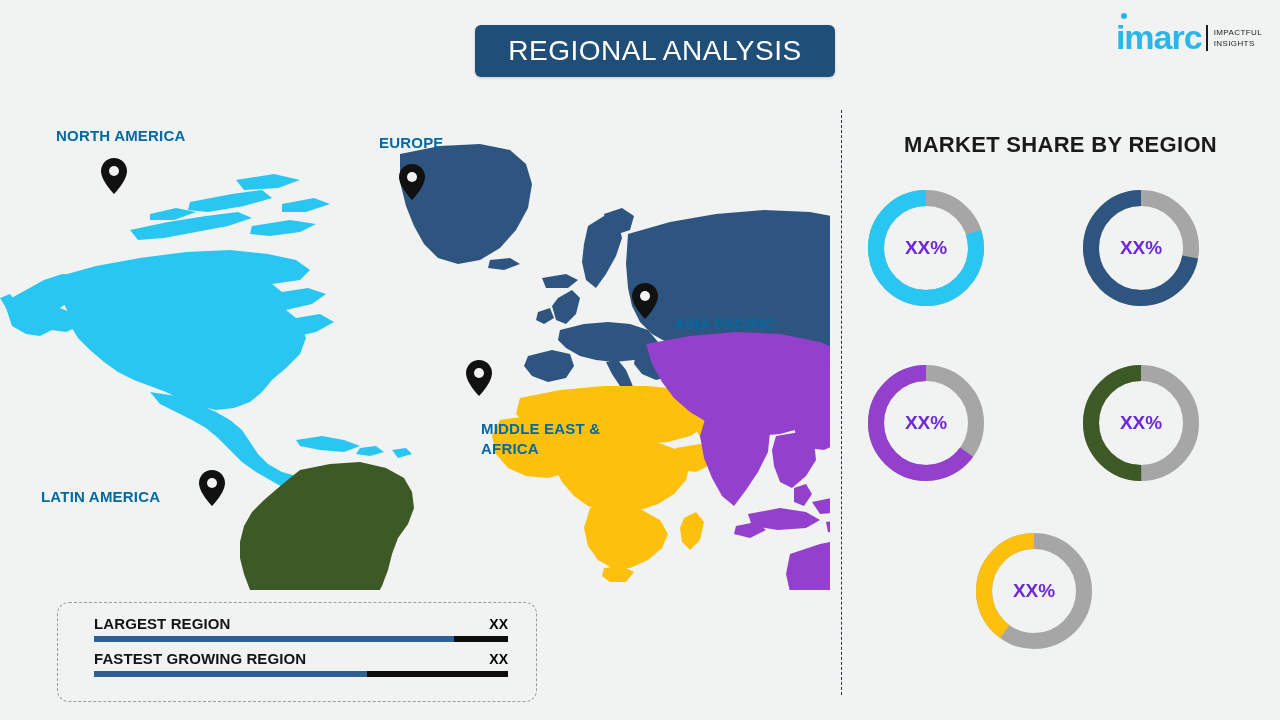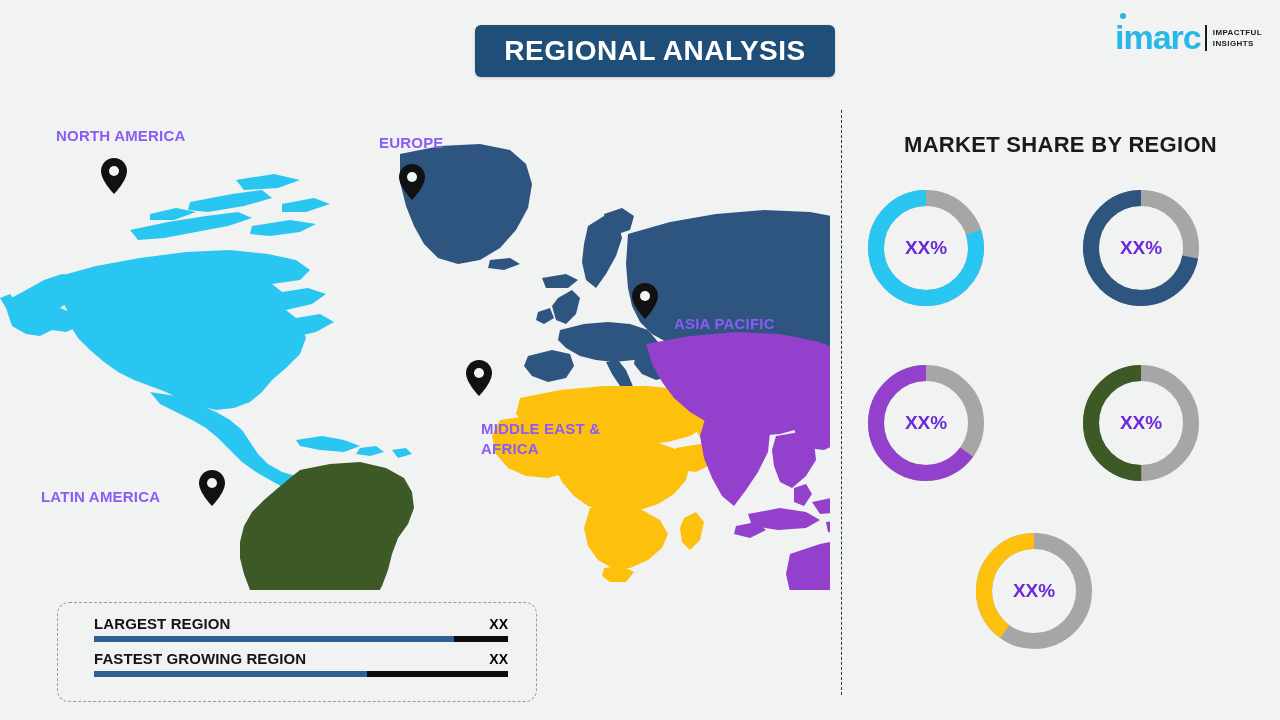--- a/index.html
+++ b/index.html
@@ -27,7 +27,7 @@
   .logo-mark { position: relative; font-size: 34px; font-weight: bold; color: #29b6e8; line-height: .9; letter-spacing: -1px; }
   .logo-dot { position: absolute; left: 5px; top: -9px; width: 6px; height: 6px; border-radius: 50%; background: #29b6e8; }
   .logo-bar { width: 2px; height: 26px; background: #1b1b1b; margin: 0 6px 2px 4px; }
-  .logo-tag { font-size: 8px; font-weight: bold; color: #1b1b1b; line-height: 1.35; letter-spacing: .4px; padding-bottom: 3px; }
+  .logo-tag { font-size: 8px; font-weight: normal; color: #1b1b1b; line-height: 1.35; letter-spacing: .4px; padding-bottom: 3px; }
 
   
   .divider {

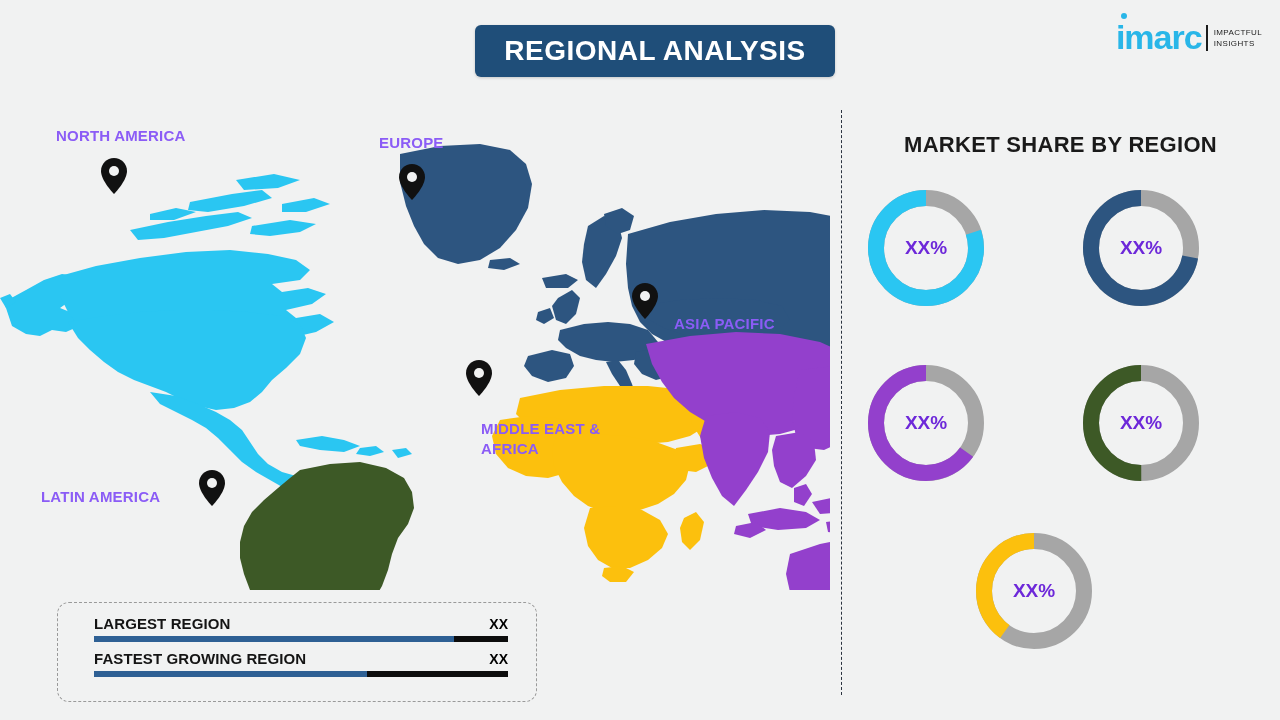--- a/index.html
+++ b/index.html
@@ -20,7 +20,7 @@
     box-shadow: 0 1px 3px rgba(0,0,0,.18);
   }
   .title-banner span {
-    color: #ffffff; font-size: 28px; font-weight: bold; letter-spacing: .5px;
+    color: #ffffff; font-size: 28px; font-weight: normal; letter-spacing: .5px;
   }
 
   .logo { position: absolute; right: 18px; top: 22px; display: flex; align-items: flex-end; }

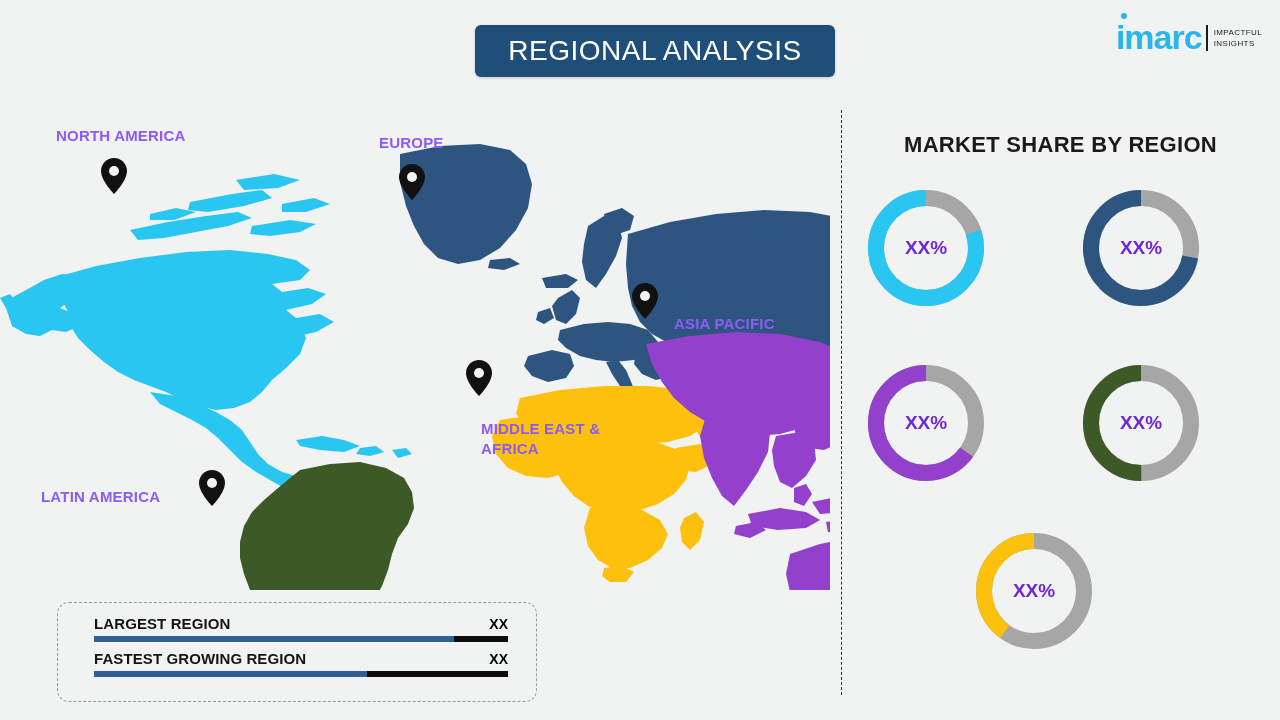--- a/index.html
+++ b/index.html
@@ -42,7 +42,7 @@
 
   
   .region-label {
-    position: absolute; font-size: 15px; font-weight: bold; color: #8b5cf6;
+    position: absolute; font-size: 15px; font-weight: bold; color: #0369a1;
     letter-spacing: .2px; white-space: pre-line; line-height: 1.35;
   }
   .pin { position: absolute; width: 26px; height: 36px; }

